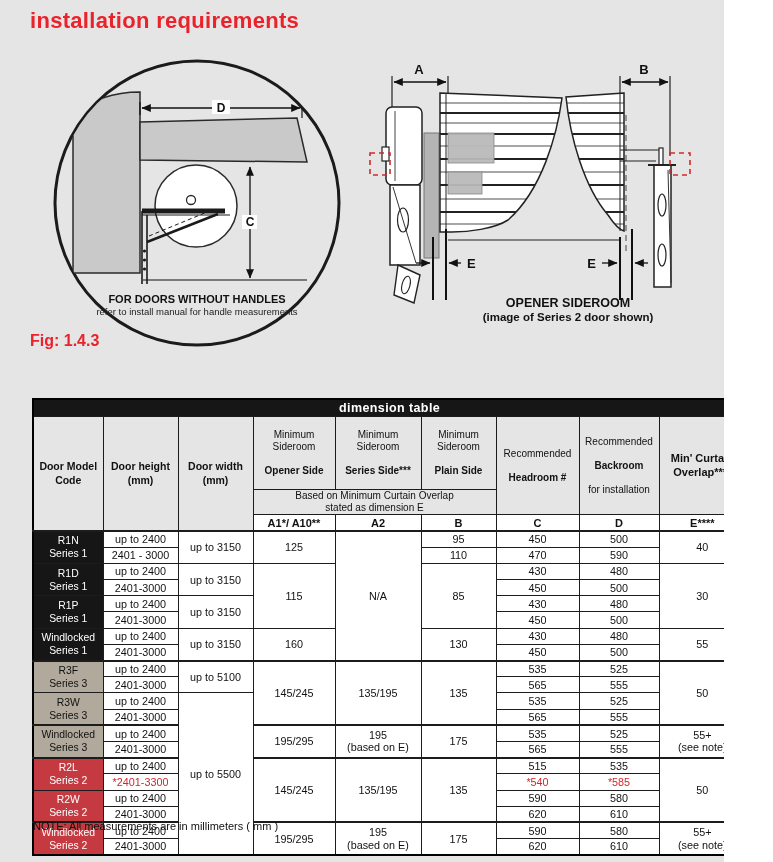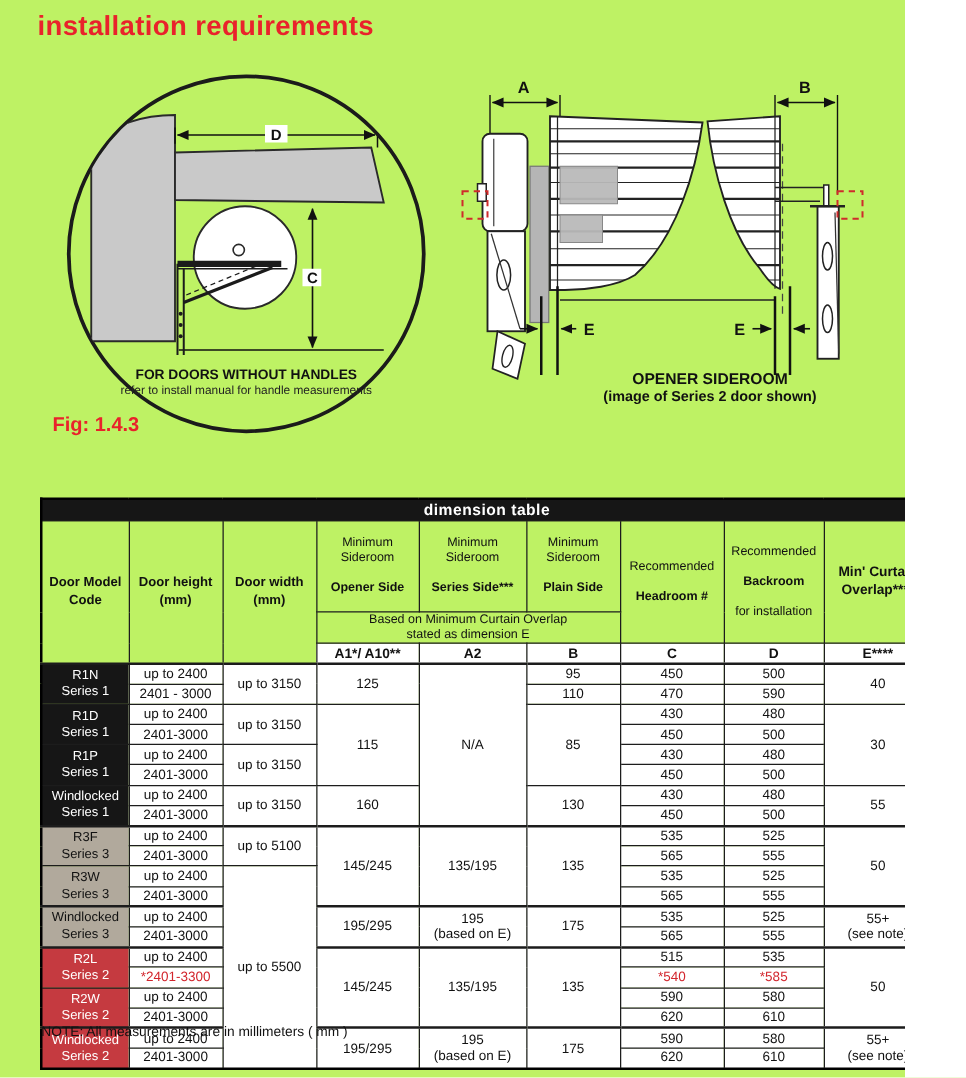--- a/index.html
+++ b/index.html
@@ -3,7 +3,7 @@
 <meta charset="utf-8">
 <style>
   html,body{margin:0;padding:0;background:#fff;}
-  .page{position:relative;width:724px;height:862px;background:#bef264;overflow:hidden;
+  .page{position:relative;width:724px;height:862px;background:#e5e5e5;overflow:hidden;
         font-family:"Liberation Sans",sans-serif;color:#111;}
   .page-title{position:absolute;left:30px;top:8px;margin:0;color:#e9222b;
         font-size:22px;font-weight:bold;letter-spacing:.3px;}

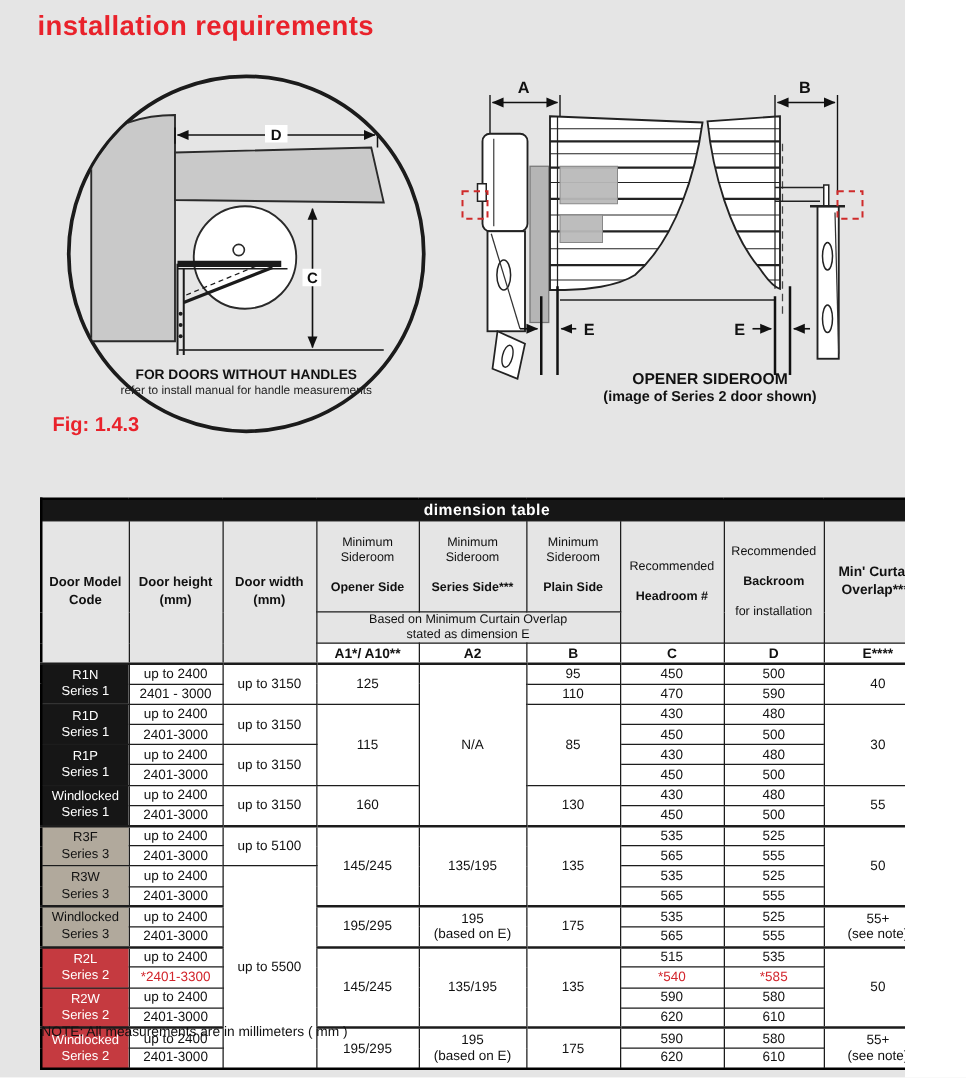--- a/index.html
+++ b/index.html
@@ -7,7 +7,7 @@
         font-family:"Liberation Sans",sans-serif;color:#111;}
   .page-title{position:absolute;left:30px;top:8px;margin:0;color:#e9222b;
         font-size:22px;font-weight:bold;letter-spacing:.3px;}
-  .fig-label{position:absolute;left:42px;top:332px;color:#e9222b;font-size:16px;font-weight:bold;}
+  .fig-label{position:absolute;left:30px;top:332px;color:#e9222b;font-size:16px;font-weight:bold;}
   .diagram{position:absolute;}
   .d-left{left:50px;top:55px;}
   .d-right{left:368px;top:55px;}

